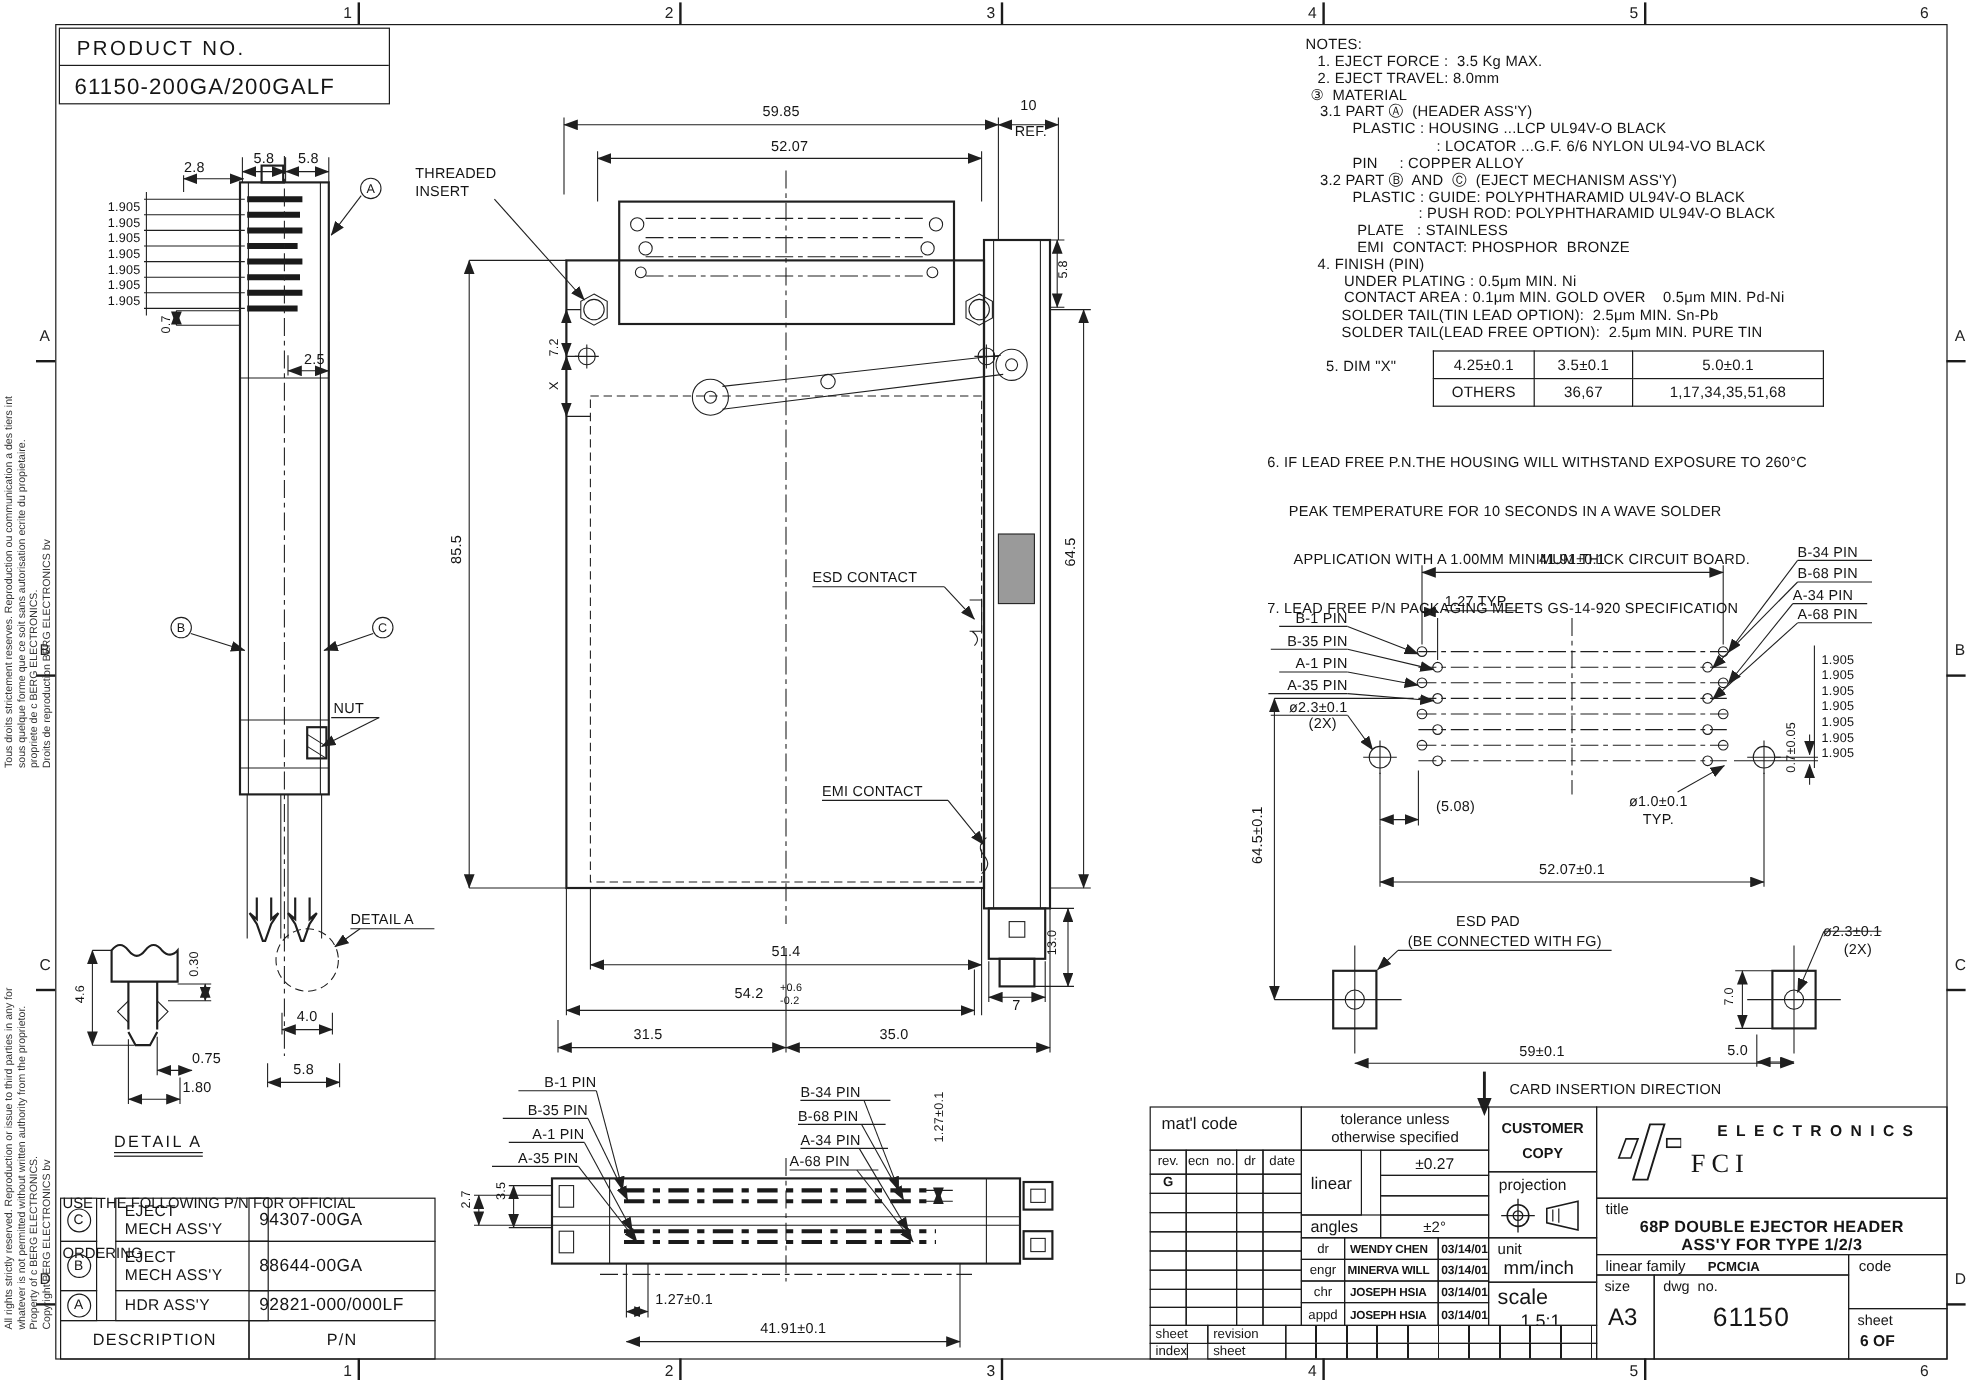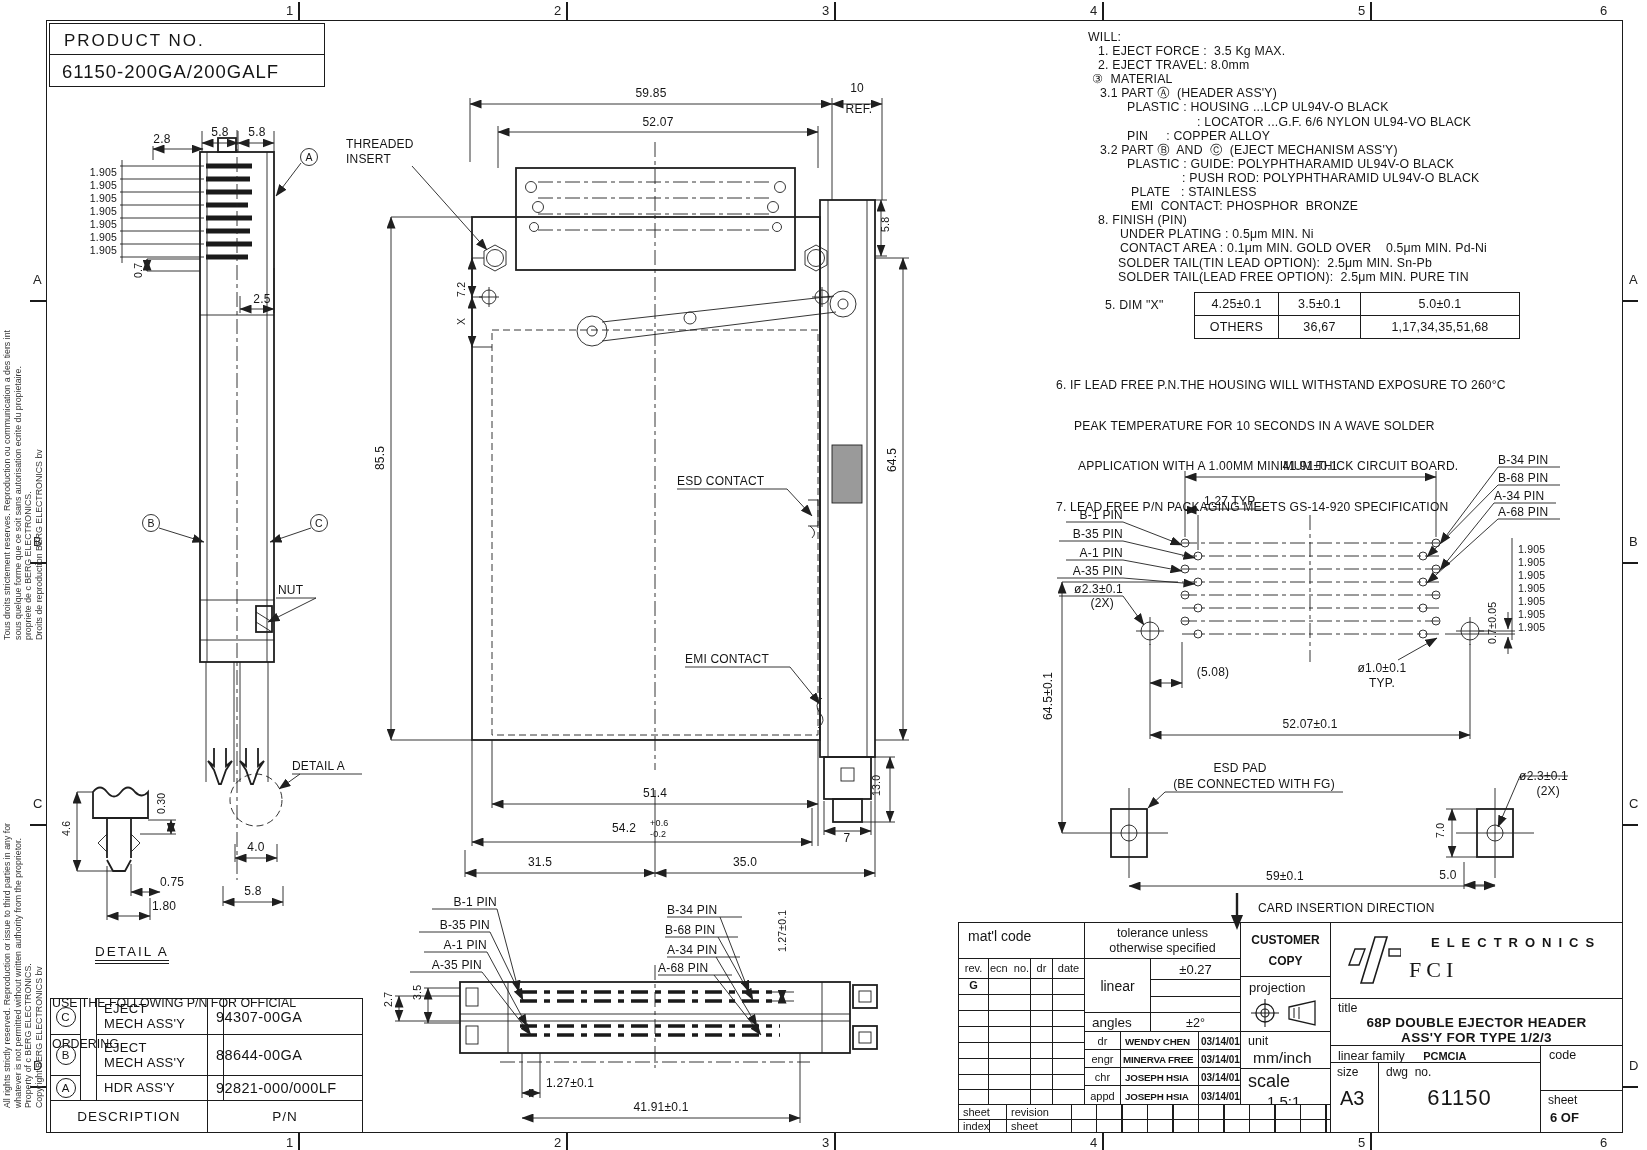--- a/index.html
+++ b/index.html
@@ -439,7 +439,7 @@
   </div>
 
   <div class="notes">
-    <div style="padding-left:36px">WILL:</div>
+    <div style="padding-left:36px">NOTES:</div>
     <div style="padding-left:46px">1. EJECT FORCE :  3.5 Kg MAX.</div>
     <div style="padding-left:46px">2. EJECT TRAVEL: 8.0mm</div>
     <div style="padding-left:40px">③  MATERIAL</div>

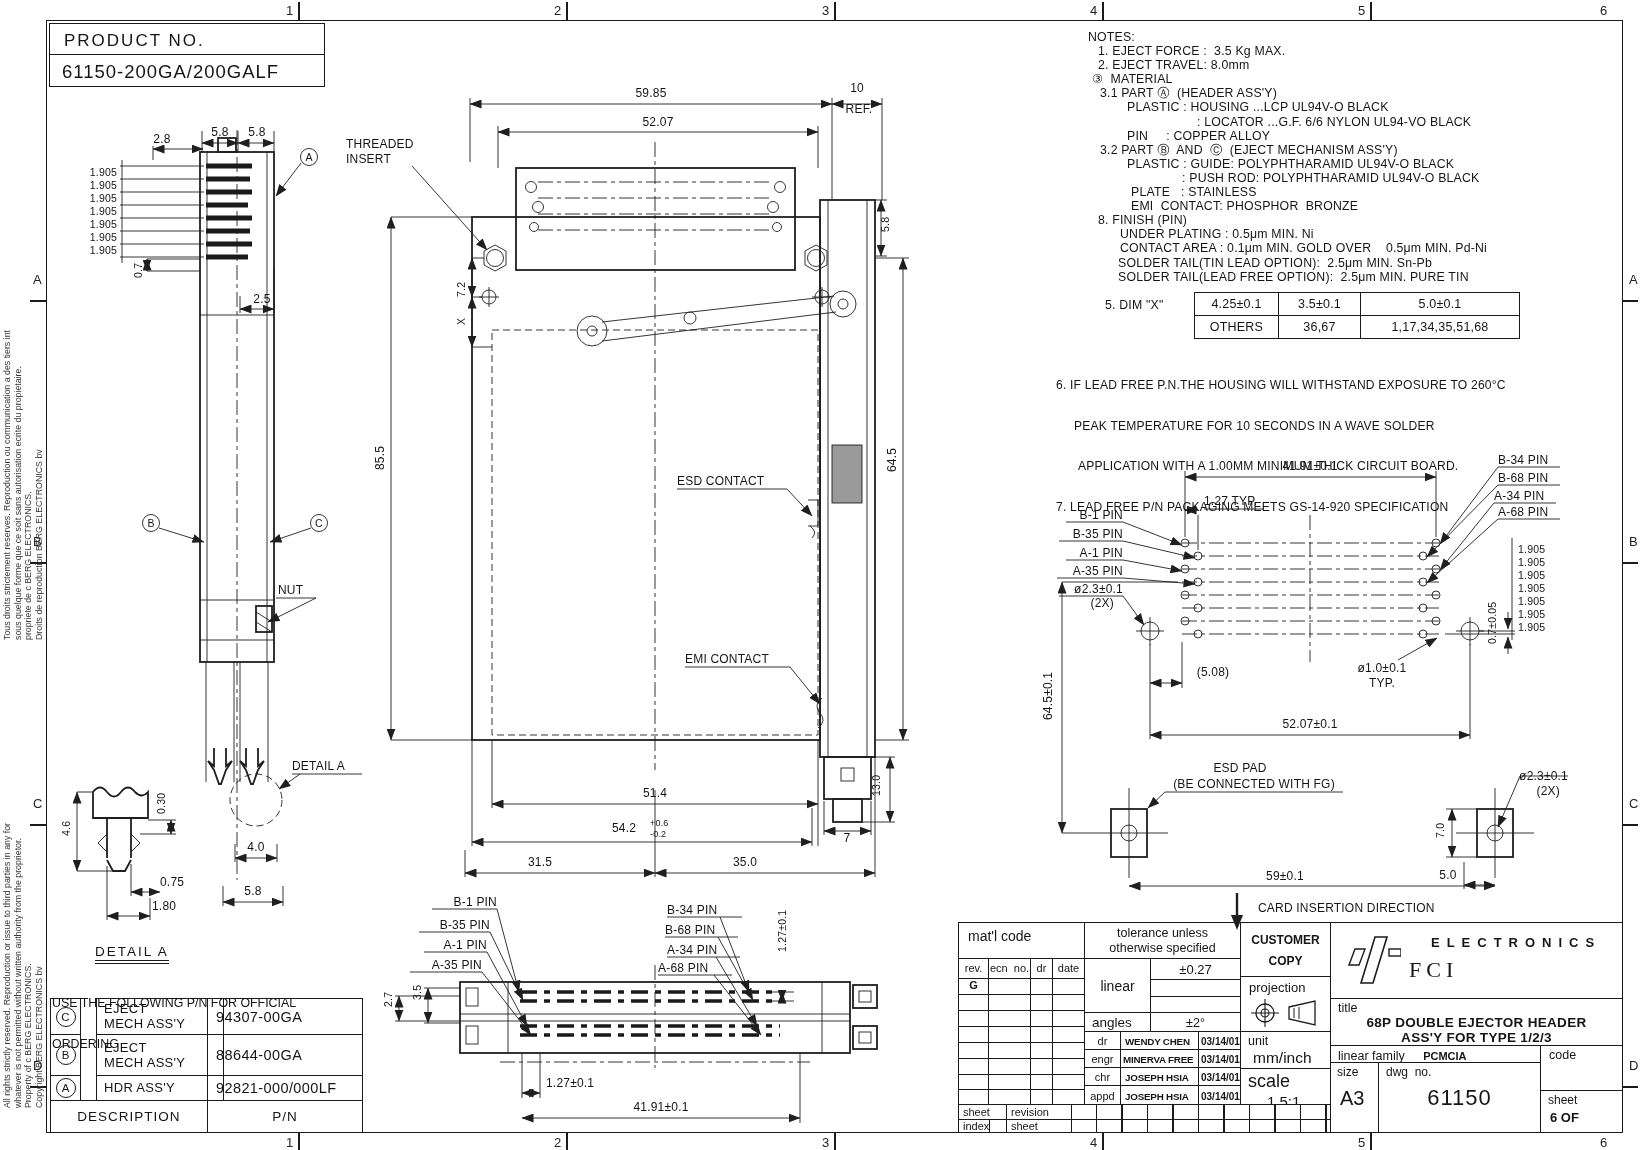--- a/index.html
+++ b/index.html
@@ -452,7 +452,7 @@
     <div style="padding-left:130px">: PUSH ROD: POLYPHTHARAMID UL94V-O BLACK</div>
     <div style="padding-left:79px">PLATE   : STAINLESS</div>
     <div style="padding-left:79px">EMI  CONTACT: PHOSPHOR  BRONZE</div>
-    <div style="padding-left:46px">8. FINISH (PIN)</div>
+    <div style="padding-left:46px">4. FINISH (PIN)</div>
     <div style="padding-left:68px">UNDER PLATING : 0.5μm MIN. Ni</div>
     <div style="padding-left:68px">CONTACT AREA : 0.1μm MIN. GOLD OVER    0.5μm MIN. Pd-Ni</div>
     <div style="padding-left:66px">SOLDER TAIL(TIN LEAD OPTION):  2.5μm MIN. Sn-Pb</div>

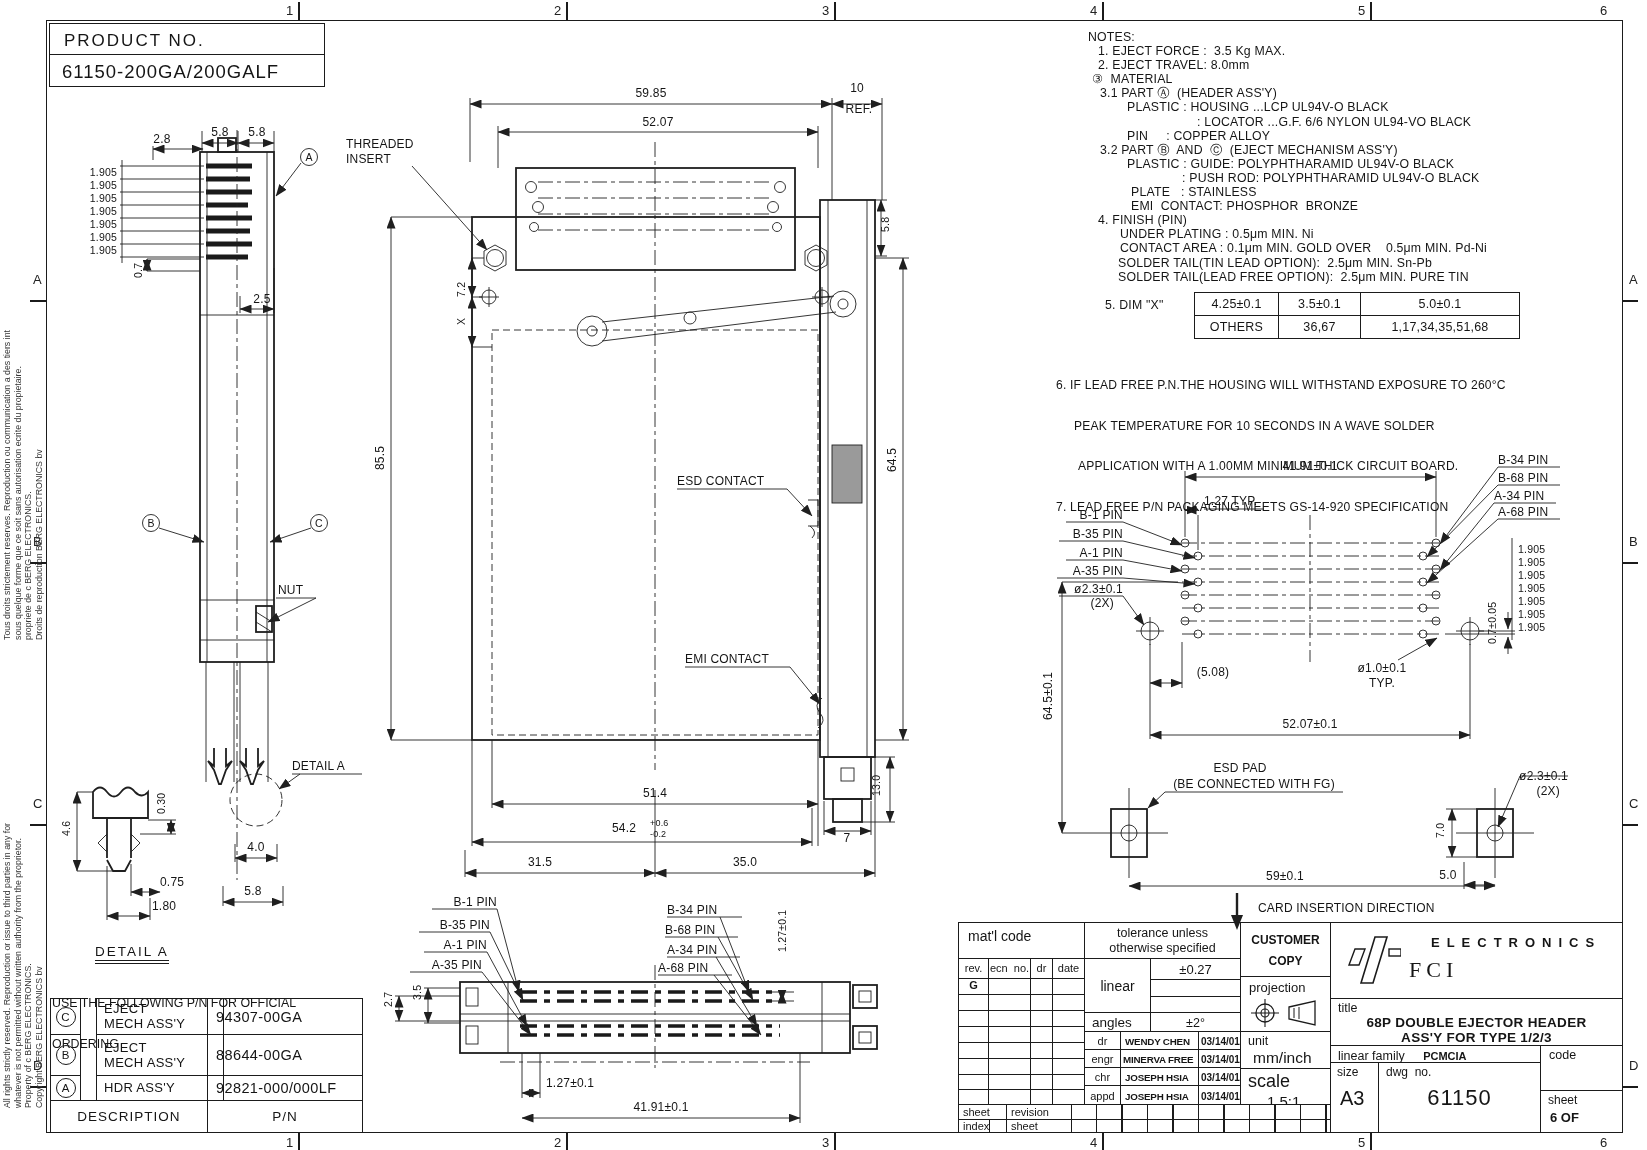--- a/index.html
+++ b/index.html
@@ -565,7 +565,7 @@
     <div class="cell" style="left:30px;top:167px;width:43px;height:16px"></div>
     <div class="cell" style="left:72px;top:167px;width:23px;height:16px"></div>
     <div class="cell" style="left:94px;top:167px;width:33px;height:16px"></div>
-    <div class="cell" style="left:126px;top:36px;width:67px;height:55px;font-size:14px;display:flex;align-items:center;justify-content:center">linear</div>
+    <div class="cell" style="left:126px;top:36px;width:51px;height:55px;font-size:14px;display:flex;align-items:center;justify-content:center">linear</div>
     <div class="cell" style="left:192px;top:36px;width:91px;height:22px;font-size:13px;text-align:center;padding-top:3px">±0.27</div>
     <div class="cell" style="left:192px;top:57px;width:91px;height:18px"></div>
     <div class="cell" style="left:192px;top:74px;width:91px;height:17px"></div>

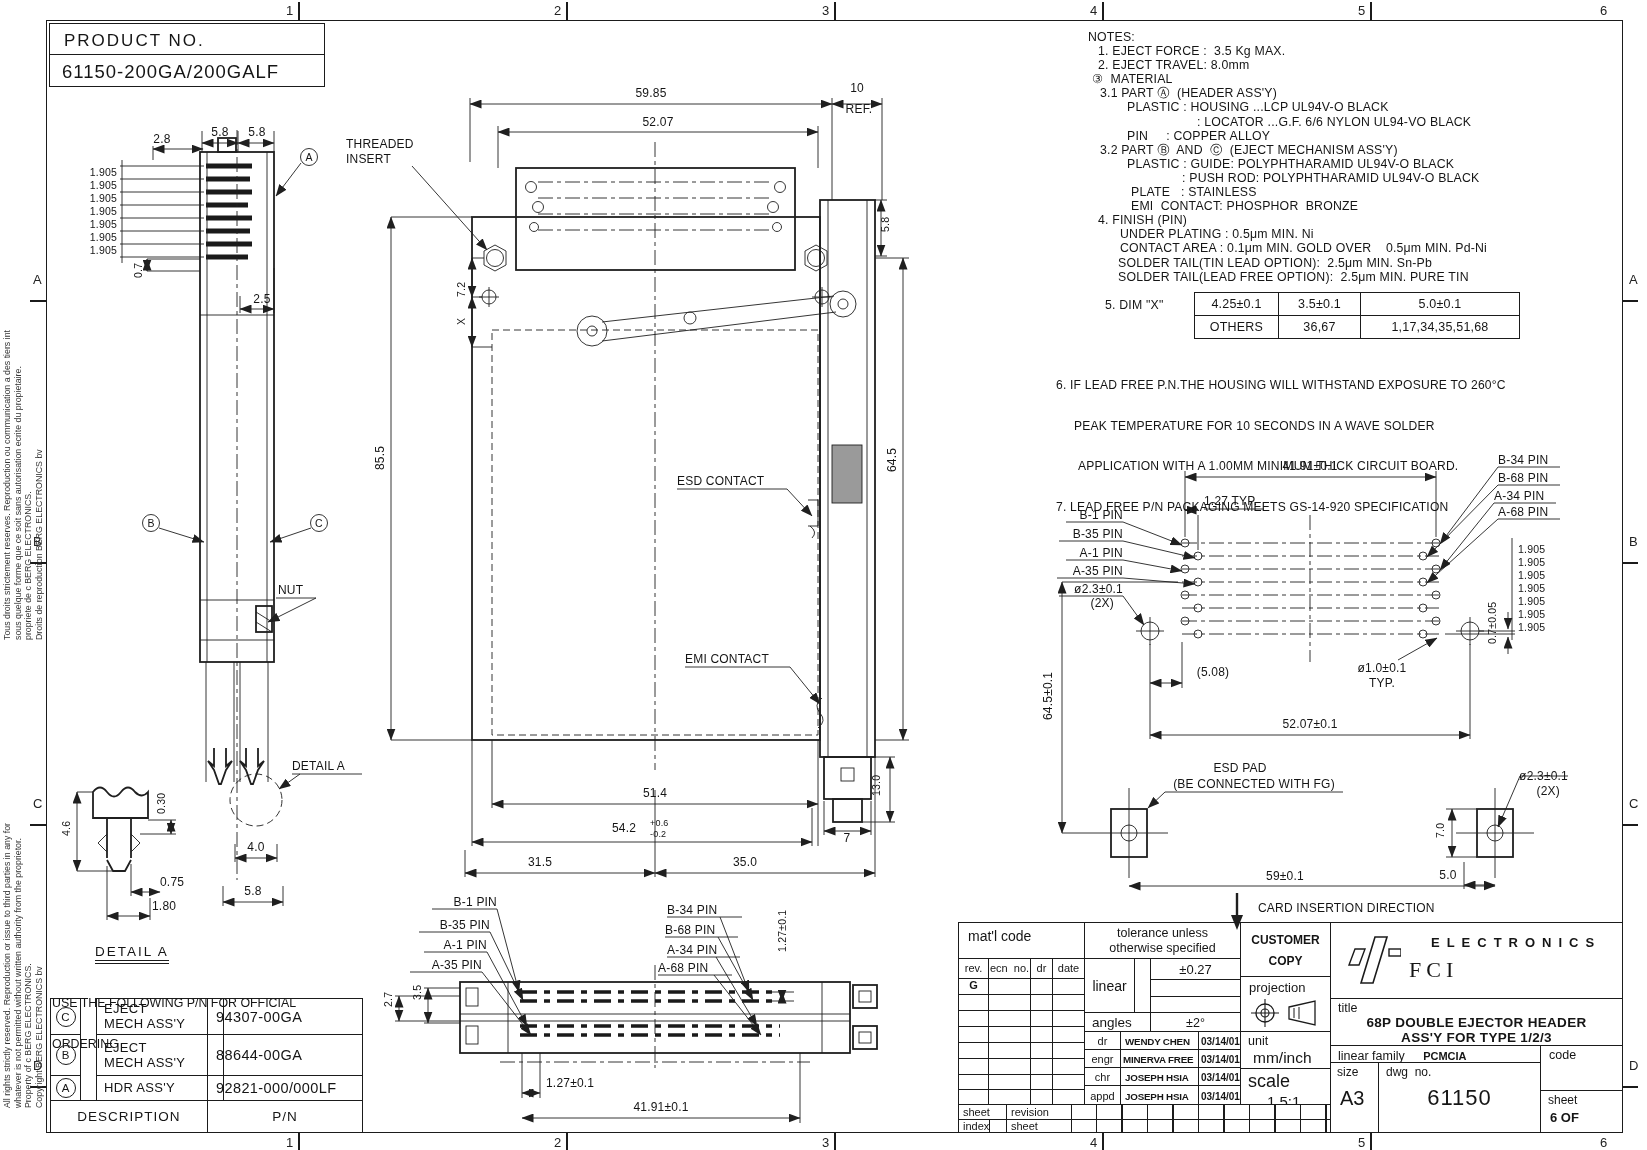--- a/index.html
+++ b/index.html
@@ -575,7 +575,7 @@
     <div class="cell appr-name" style="left:162px;top:109px;width:79px;height:19px;padding:4px 0 0 4px">WENDY CHEN</div>
     <div class="cell appr-date" style="left:240px;top:109px;width:43px;height:19px;padding:4px 0 0 2px">03/14/01</div>
     <div class="cell" style="left:126px;top:127px;width:37px;height:19px;font-size:11px;text-align:center;padding-top:3px">engr</div>
-    <div class="cell appr-name" style="left:162px;top:127px;width:79px;height:19px;padding:4px 0 0 2px">MINERVA FREE</div>
+    <div class="cell appr-name" style="left:162px;top:127px;width:79px;height:19px;padding:4px 0 0 2px">MINERVA WILL</div>
     <div class="cell appr-date" style="left:240px;top:127px;width:43px;height:19px;padding:4px 0 0 2px">03/14/01</div>
     <div class="cell" style="left:126px;top:145px;width:37px;height:19px;font-size:11px;text-align:center;padding-top:3px">chr</div>
     <div class="cell appr-name" style="left:162px;top:145px;width:79px;height:19px;padding:4px 0 0 4px">JOSEPH HSIA</div>

